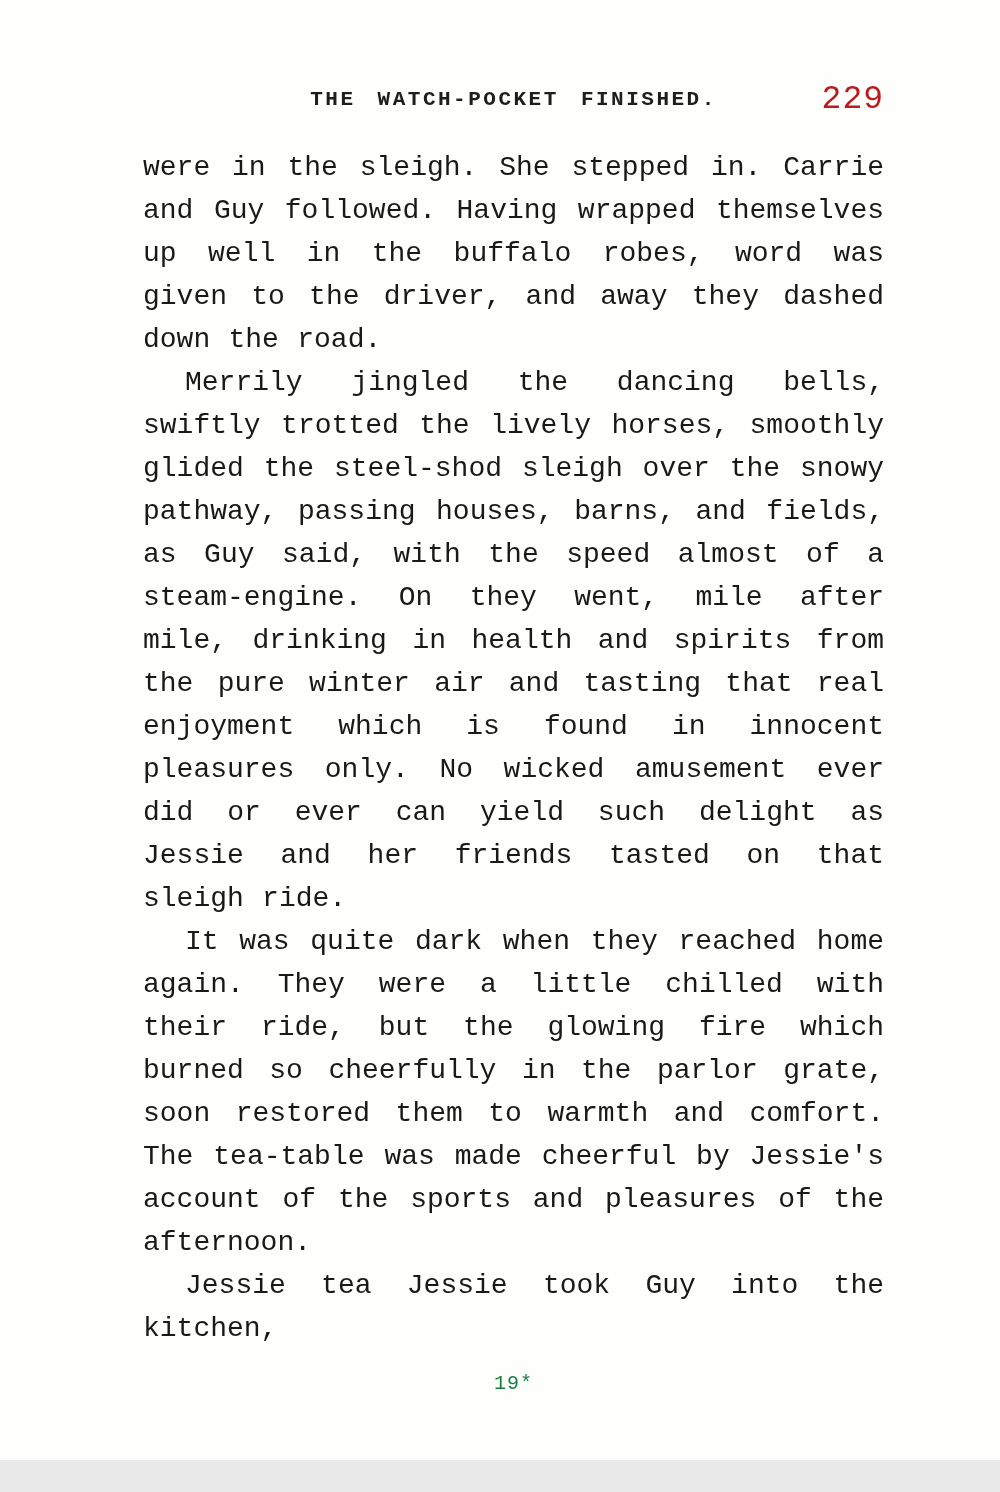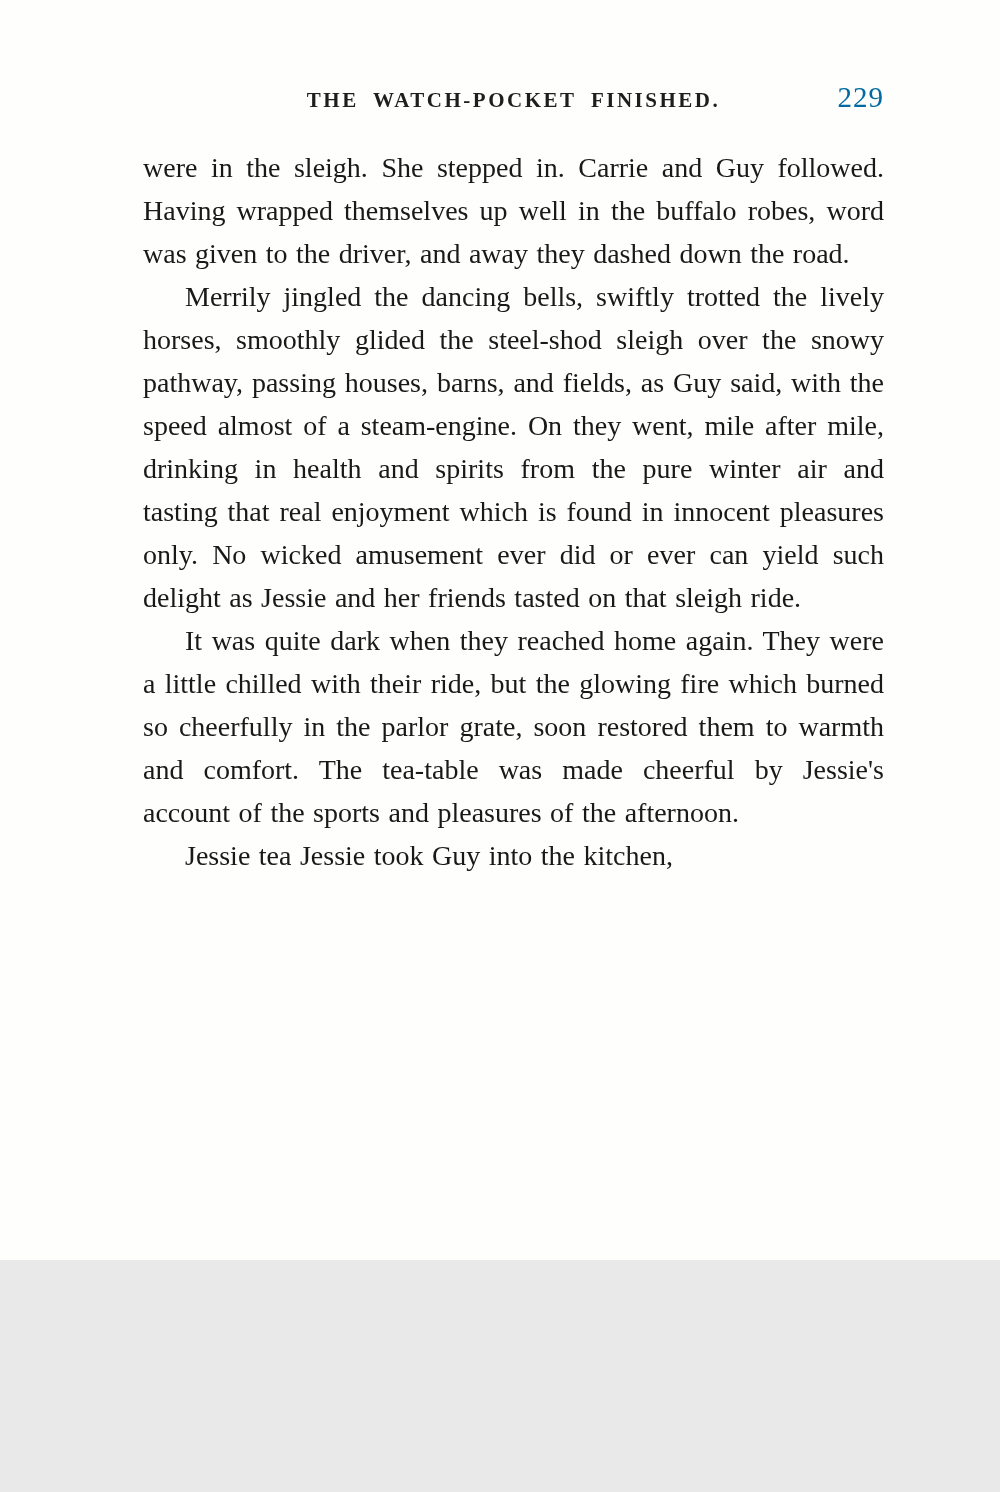--- a/index.html
+++ b/index.html
@@ -10,12 +10,12 @@
   .page {
     position: relative;
     width: 1000px;
-    height: 1260px;
+    height: 1460px;
     margin: 0 auto;
     background: #fefefdff;
     background: #fefefd;
     color: #1c1c1c;
-    font-family: Liberation Serif, serif;
+    font-family: Liberation Mono, monospace;
     overflow: hidden;
   }
   .header {

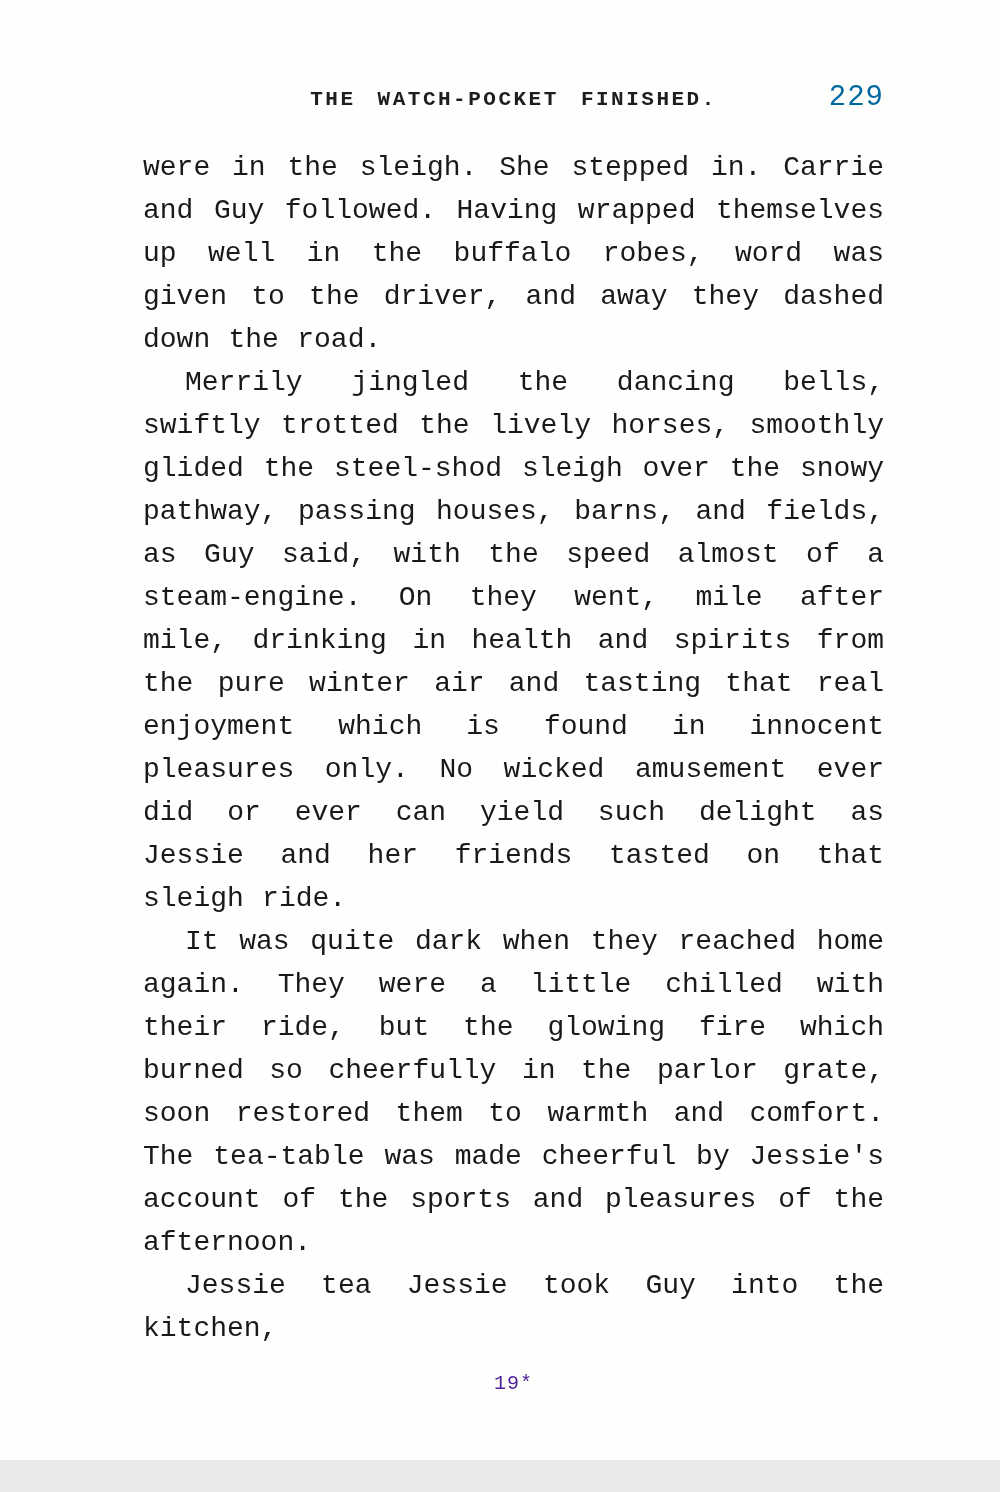--- a/index.html
+++ b/index.html
@@ -41,9 +41,9 @@
     position: absolute;
     right: 0;
     top: -3px;
-    font-size: 29px;
+    font-size: 33px;
     letter-spacing: 1px;
-    color: #0369a1;
+    color: #b91c1c;
   }
   .body-text {
     position: absolute;

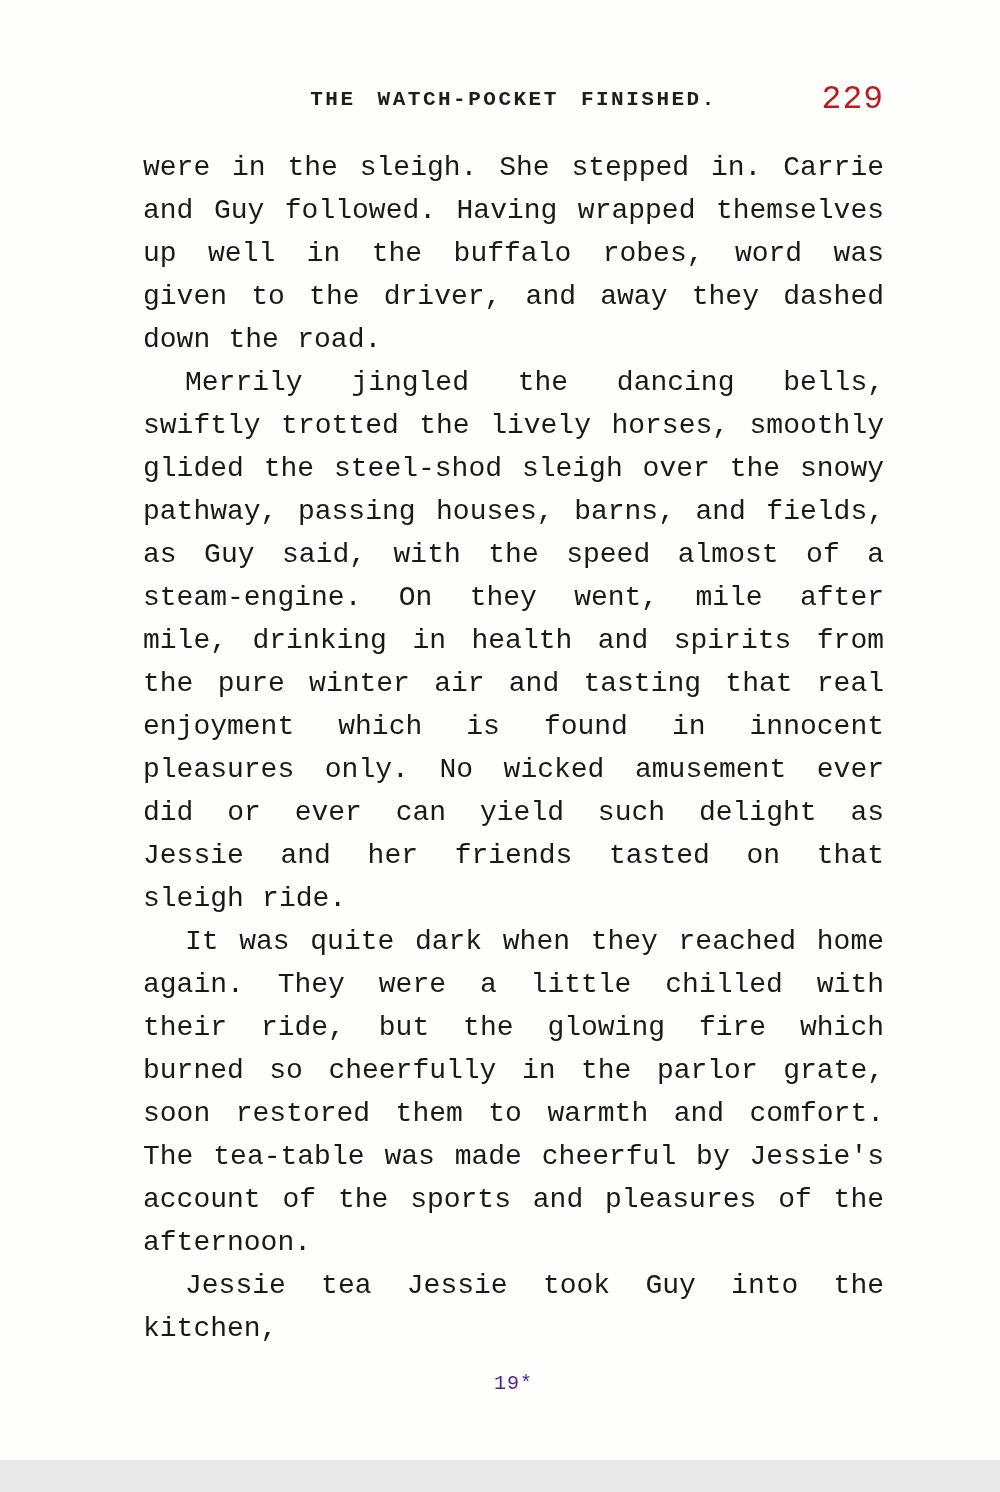--- a/index.html
+++ b/index.html
@@ -71,7 +71,7 @@
     text-align: center;
     font-size: 20px;
     letter-spacing: 1px;
-    color: #4c1d95;
+    color: #15803d;
   }
 </style>
 </head>

